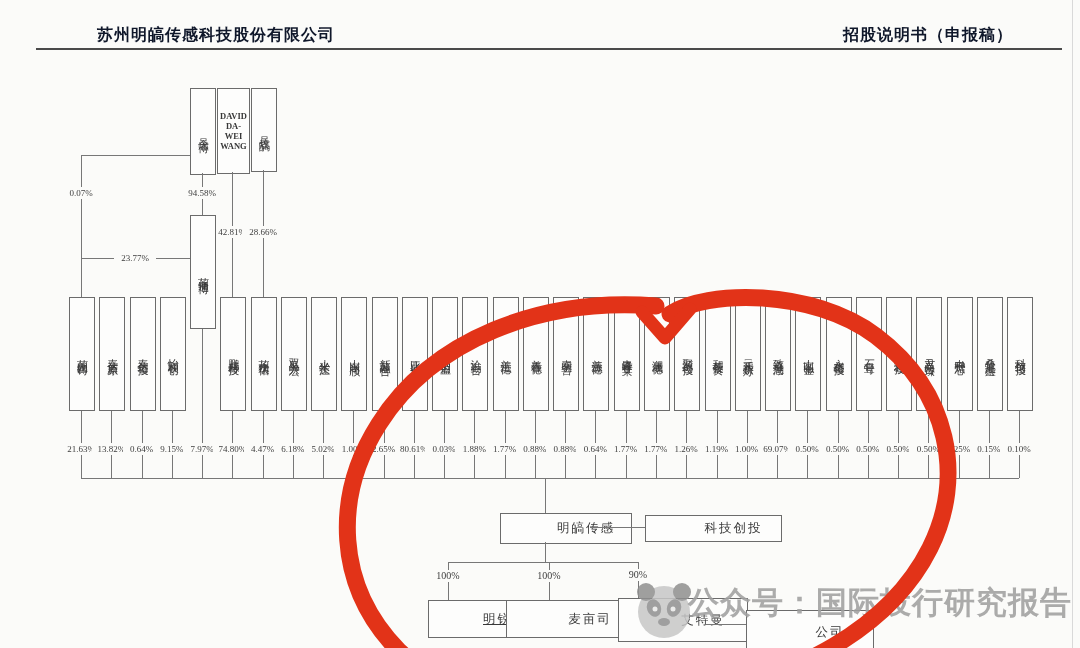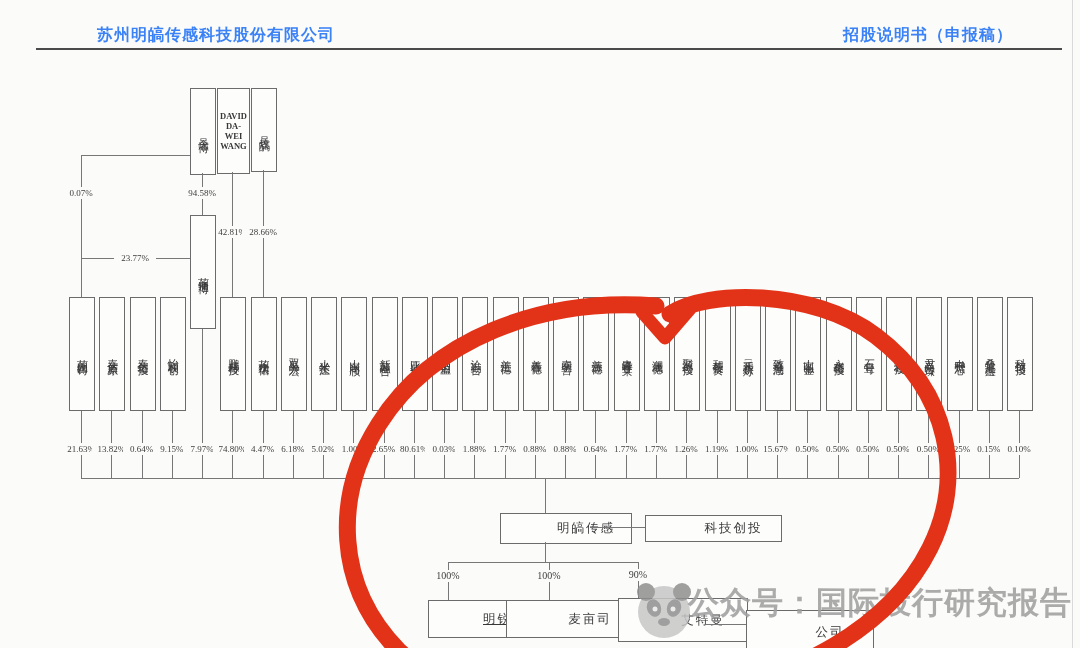--- a/index.html
+++ b/index.html
@@ -7,7 +7,7 @@
        background:#fbfbf9;font-family:"Liberation Serif","DejaVu Serif",serif;color:#3a3a3a;}
   .abs{position:absolute;}
   
-  .hdr{font-size:16px;font-weight:600;letter-spacing:1px;color:#3b82f6;}
+  .hdr{font-size:16px;font-weight:600;letter-spacing:1px;color:#0f172a;}
   .hdr-rule{height:2px;background:#4a4a4a;}
   
   .obox{position:absolute;border:1px solid #6b6b6b;background:#fdfdfc;

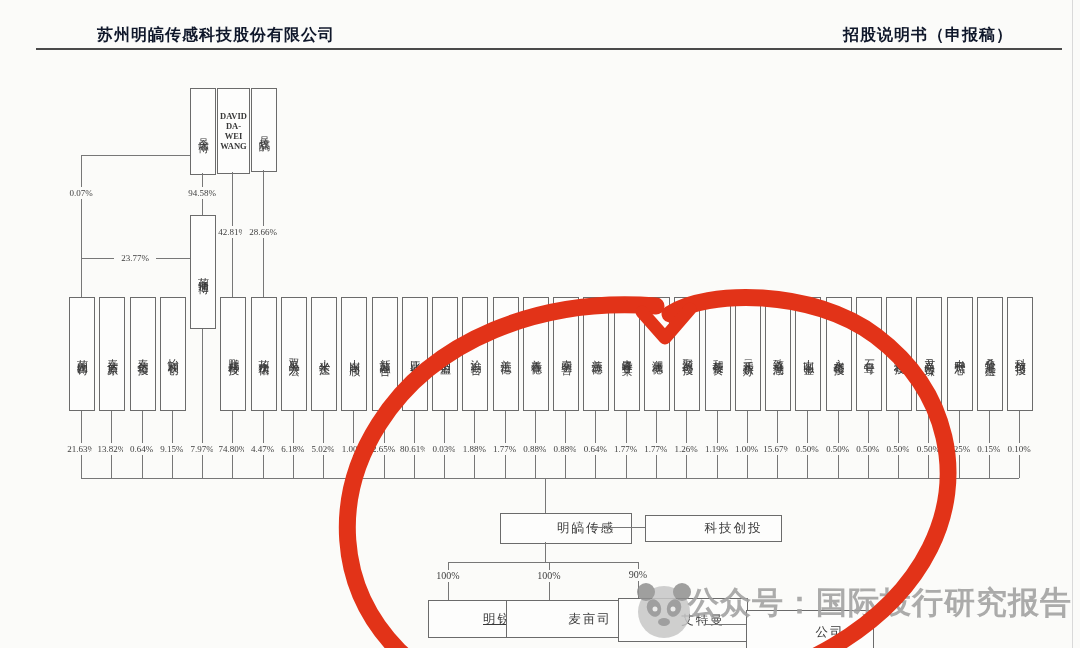--- a/index.html
+++ b/index.html
@@ -124,7 +124,7 @@
     <div class="pct" style="left:727.7px;top:443px;width:38px;">1.00%</div>
     <div class="vline" style="left:777.0px;top:409px;height:69px;"></div>
     <div class="obox vtext sh-box" style="left:765.0px;top:297px;">致道慧湖</div>
-    <div class="pct" style="left:758.0px;top:443px;width:38px;">15.67%</div>
+    <div class="pct" style="left:758.0px;top:443px;width:38px;">69.07%</div>
     <div class="vline" style="left:807.2px;top:409px;height:69px;"></div>
     <div class="obox vtext sh-box" style="left:795.2px;top:297px;">山高弘金</div>
     <div class="pct" style="left:788.2px;top:443px;width:38px;">0.50%</div>

